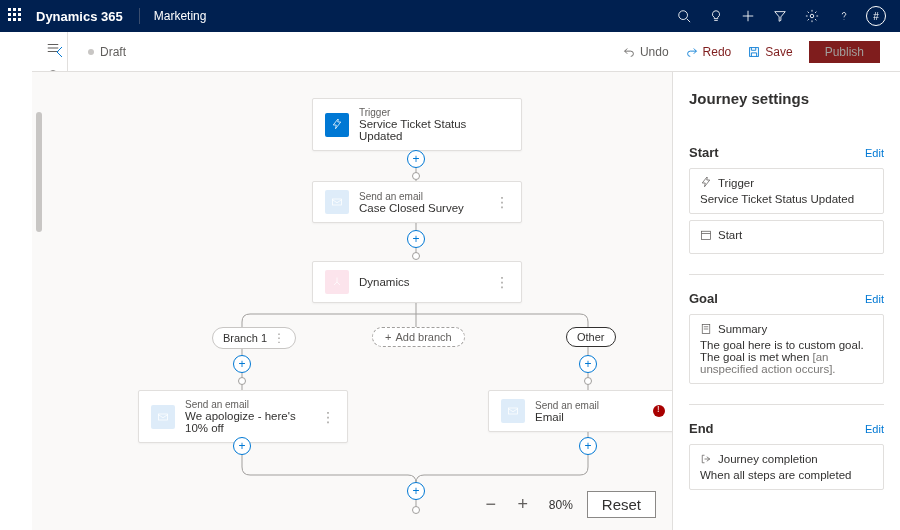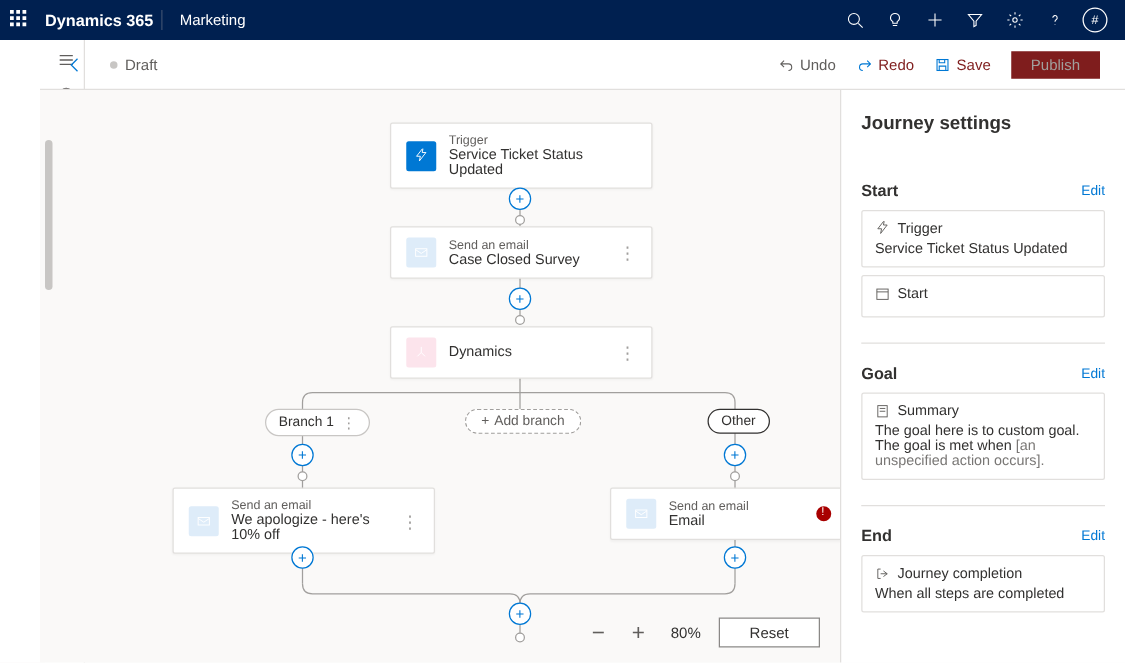--- a/index.html
+++ b/index.html
@@ -9,7 +9,7 @@
   .navbar { height: 32px; background: #002050; color: #fff; display: flex; align-items: center; padding: 0 8px; }
   .navbar .waffle { width: 16px; height: 16px; margin-right: 12px; display: grid; grid-template-columns: repeat(3,3px); grid-template-rows: repeat(3,3px); gap: 2px; }
   .navbar .waffle span { background: #fff; }
-  .navbar .brand { font-weight: 600; font-size: 13px; margin-right: 6px; }
+  .navbar .brand { font-weight: 600; font-size: 13px; margin-right: 16px; }
   .navbar .divider { width: 1px; height: 16px; background: #3a4d6e; margin-right: 14px; }
   .navbar .area { font-size: 12px; }
   .navbar .spacer { flex: 1; }

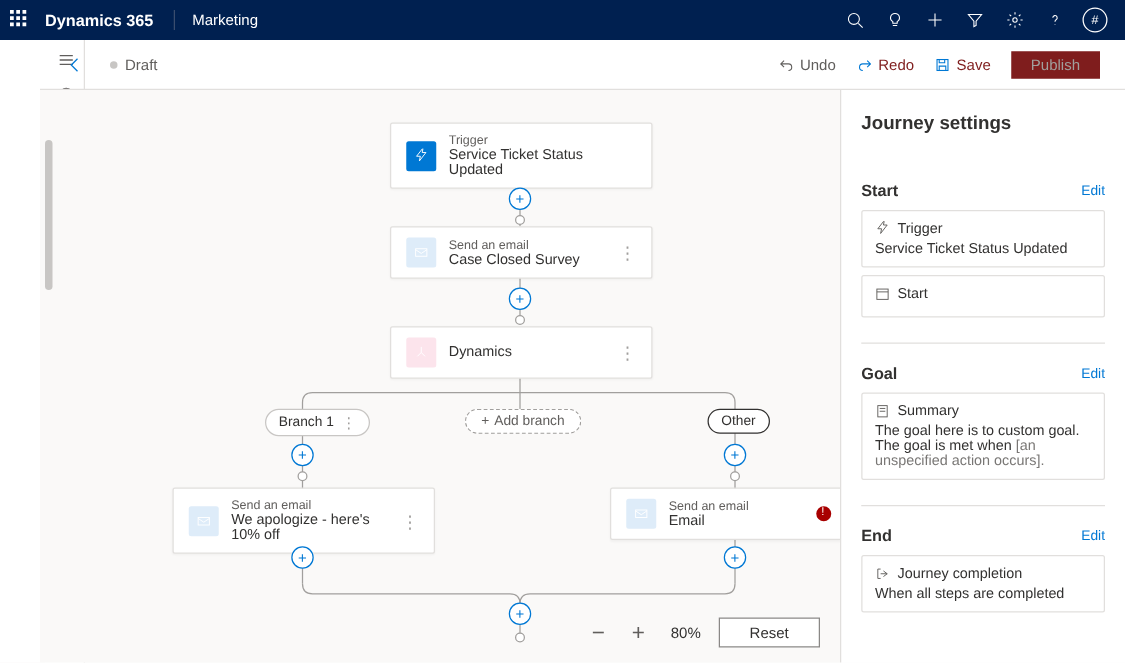--- a/index.html
+++ b/index.html
@@ -85,7 +85,7 @@
   .zoom { position:absolute; right:16px; bottom:12px; display:flex; align-items:center; gap:8px; background:transparent; }
   .zoom .zbtn { width:24px; height:24px; display:flex; align-items:center; justify-content:center; font-size:18px; color:#605e5c; cursor:pointer; }
   .zoom .zval { font-size:12px; color:#323130; padding:0 6px; }
-  .zoom .reset { border:1px solid #8a8886; padding:4px 24px; font-size:12px; cursor:pointer; background:#fff; }
+  .zoom .reset { border:1px solid #8a8886; padding:4px 14px; font-size:15px; cursor:pointer; background:#fff; }
 </style>
 </head>
 <body>

